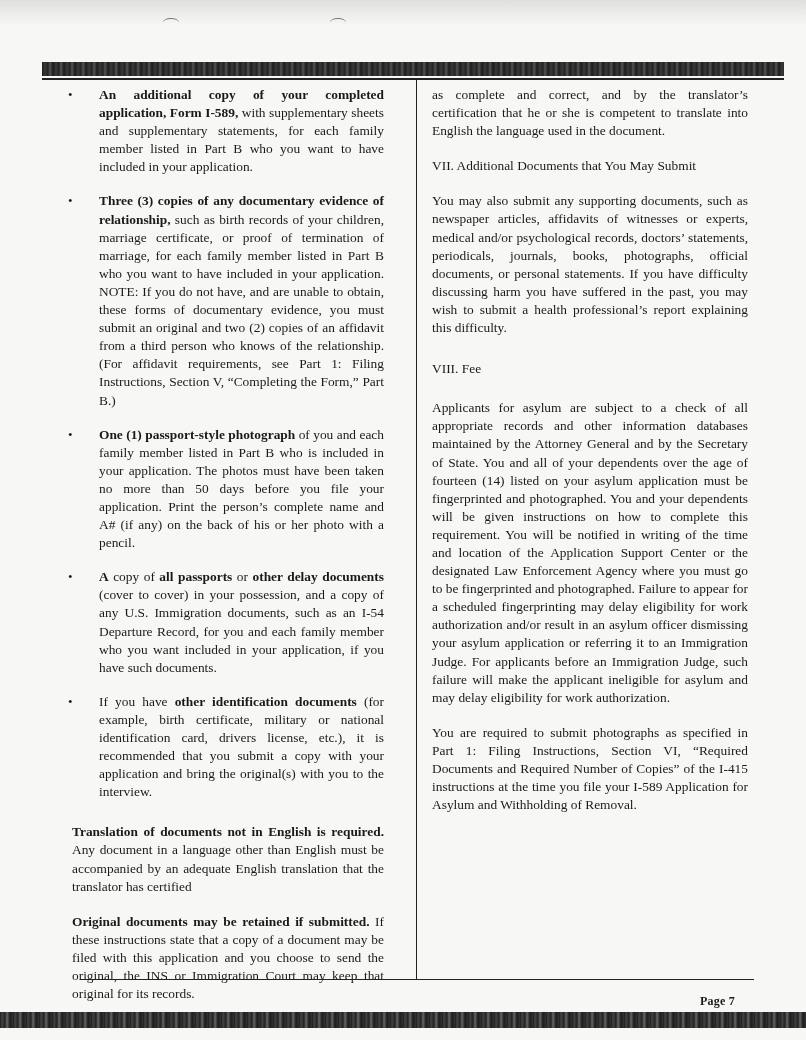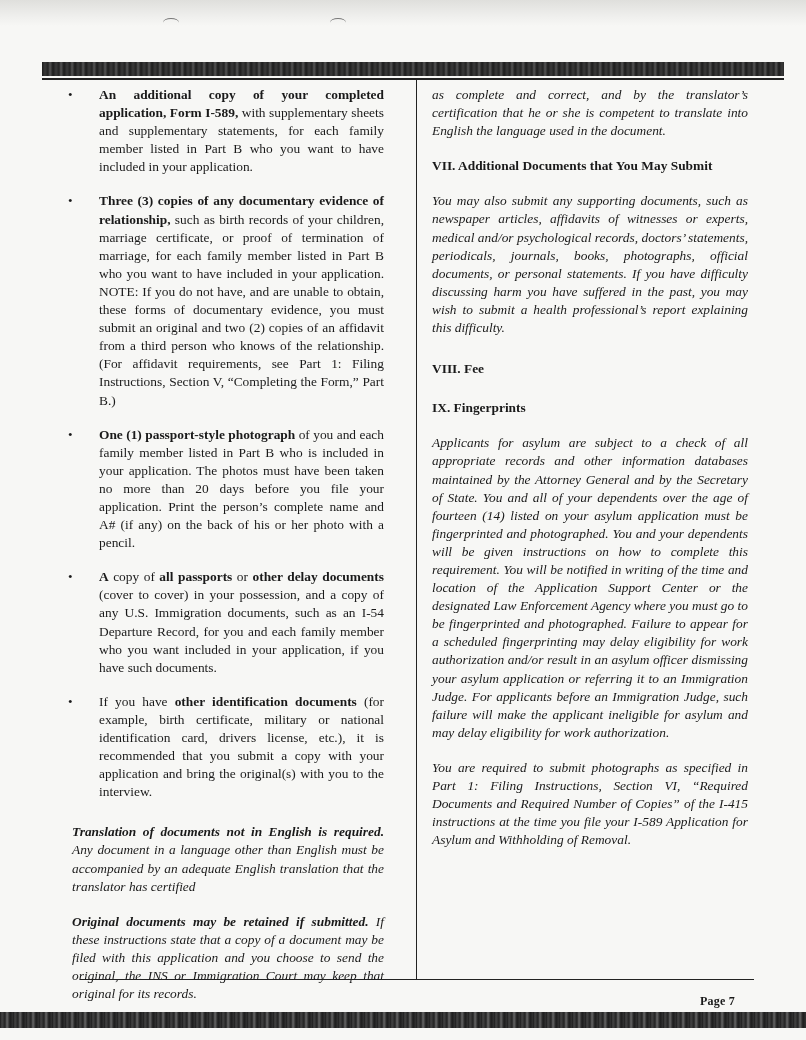--- a/index.html
+++ b/index.html
@@ -46,7 +46,7 @@
   .col-right { left: 432px; width: 316px; }
   .bullet-item { position: relative; padding-left: 27px; margin: 0 0 16px 0; }
   .bullet { position: absolute; left: -4px; top: 0; font-size: 13px; }
-  .para { margin: 0 0 17px 0; font-style: italic; }
+  .para { margin: 0 0 17px 0; }
   b { font-weight: bold; }
   .section-head { font-weight: bold; margin: 0 0 17px 0; font-size: 13.4px; text-align: left; }
   .gap-small { height: 6px; }

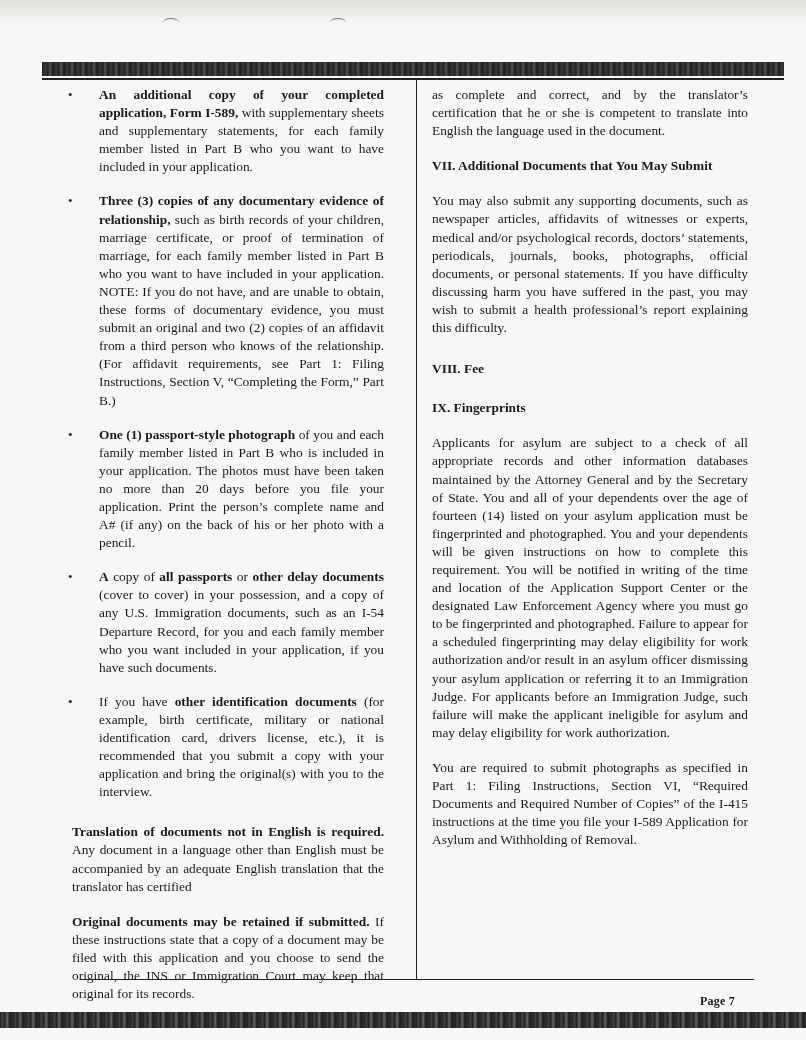--- a/index.html
+++ b/index.html
@@ -48,7 +48,7 @@
   .bullet { position: absolute; left: -4px; top: 0; font-size: 13px; }
   .para { margin: 0 0 17px 0; }
   b { font-weight: bold; }
-  .section-head { font-weight: bold; margin: 0 0 17px 0; font-size: 13.4px; text-align: left; }
+  .section-head { font-weight: normal; margin: 0 0 17px 0; font-size: 13.4px; text-align: left; }
   .gap-small { height: 6px; }
 </style>
 </head>

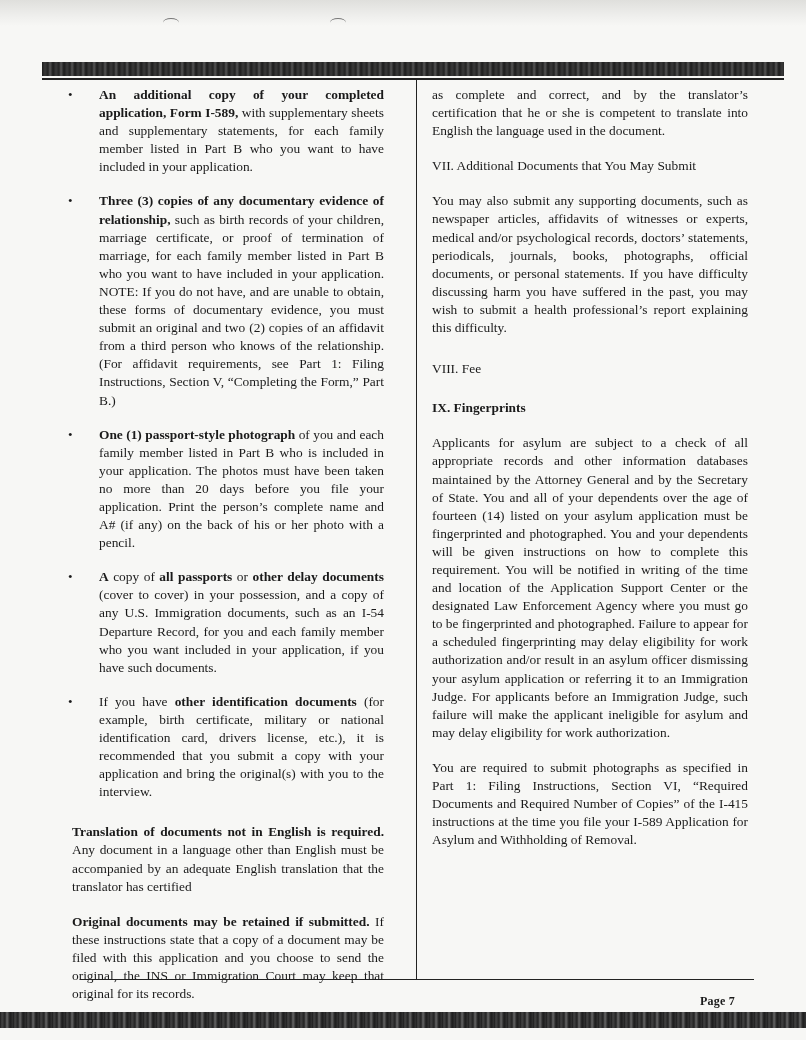--- a/index.html
+++ b/index.html
@@ -99,7 +99,6 @@
   <div style="height:6px"></div>
   <div class="section-head">VIII. Fee</div>
   <div style="height:4px"></div>
-  <div class="section-head" style="font-weight:bold;">IX.   Fingerprints</div>
   <p class="para">Applicants for asylum are subject to a check of all appropriate records and other information databases maintained by the Attorney General and by the Secretary of State.  You and all of your dependents over the age of fourteen (14) listed on your asylum application must be fingerprinted and photographed.  You and your dependents will be given instructions on how to complete this requirement.  You will be notified in writing of the time and location of the Application Support Center or the designated Law Enforcement Agency where you must go to be fingerprinted and photographed.  Failure to appear for a scheduled fingerprinting may delay eligibility for work authorization and/or result in an asylum officer dismissing your asylum application or referring it to an Immigration Judge.  For applicants before an Immigration Judge, such failure will make the applicant ineligible for asylum and may delay eligibility for work authorization.</p>
   <p class="para">You are required to submit photographs as specified in Part 1: Filing Instructions, Section VI, “Required Documents and Required Number of Copies” of the I-415 instructions at the time you file your I-589 Application for Asylum and Withholding of Removal.</p>
 </div>

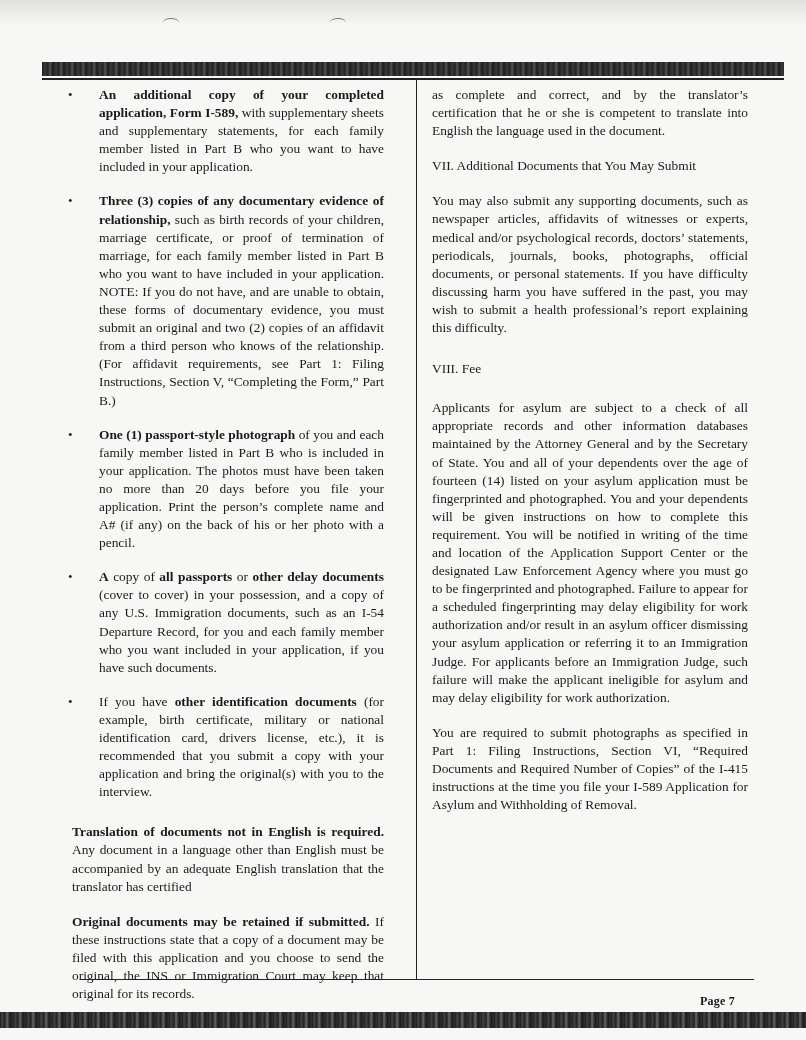--- a/index.html
+++ b/index.html
@@ -73,7 +73,7 @@
   </div>
   <div class="bullet-item">
     <span class="bullet">•</span>
-    <b>One (1) passport-style photograph</b><span> of you and each family member listed in Part B who is included in your application.  The photos must have been taken no more than 20 days before you file your application.  Print the person’s complete name and A# (if any) on the back of his or her photo with a pencil.</span>
+    <b>One (1) passport-style photograph</b><span> of you and each family member listed in Part B who is included in your application.  The photos must have been taken no more than 50 days before you file your application.  Print the person’s complete name and A# (if any) on the back of his or her photo with a pencil.</span>
   </div>
   <div class="bullet-item">
     <span class="bullet">•</span>

